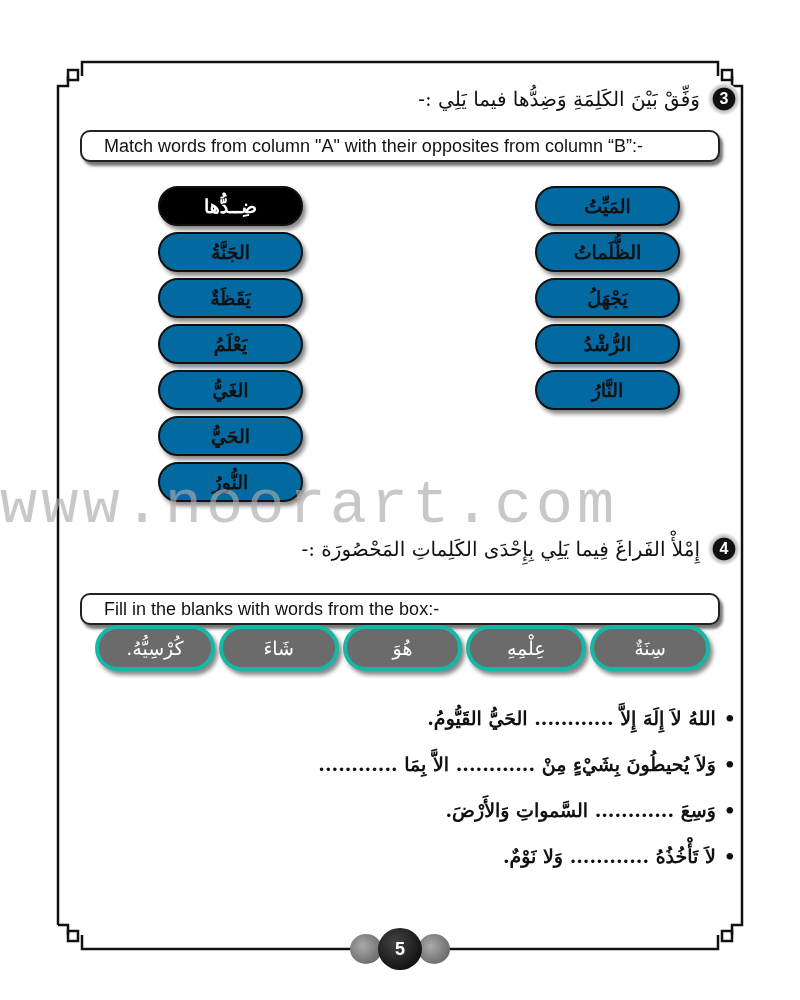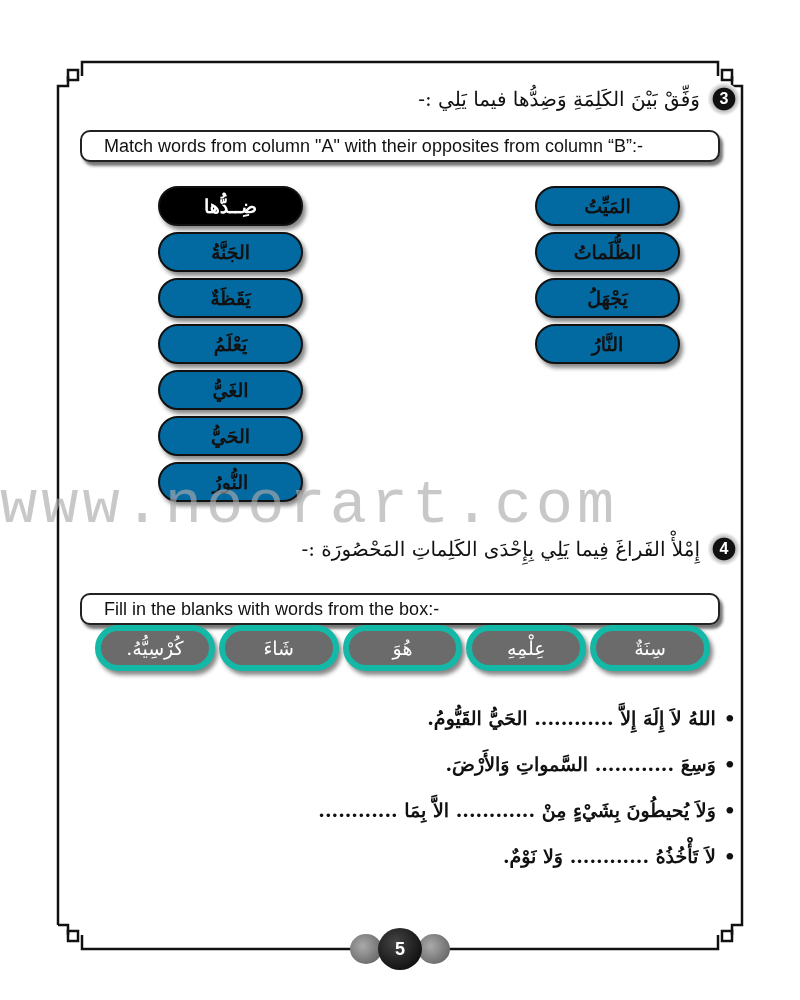--- a/index.html
+++ b/index.html
@@ -45,6 +45,7 @@
   <div class="pill">المَيِّتُ</div>
   <div class="pill">الظُّلَماتُ</div>
   <div class="pill">يَجْهَلُ</div>
+  <div class="pill">الرُّشْدُ</div>
   <div class="pill">النَّارُ</div>
 </div>
 

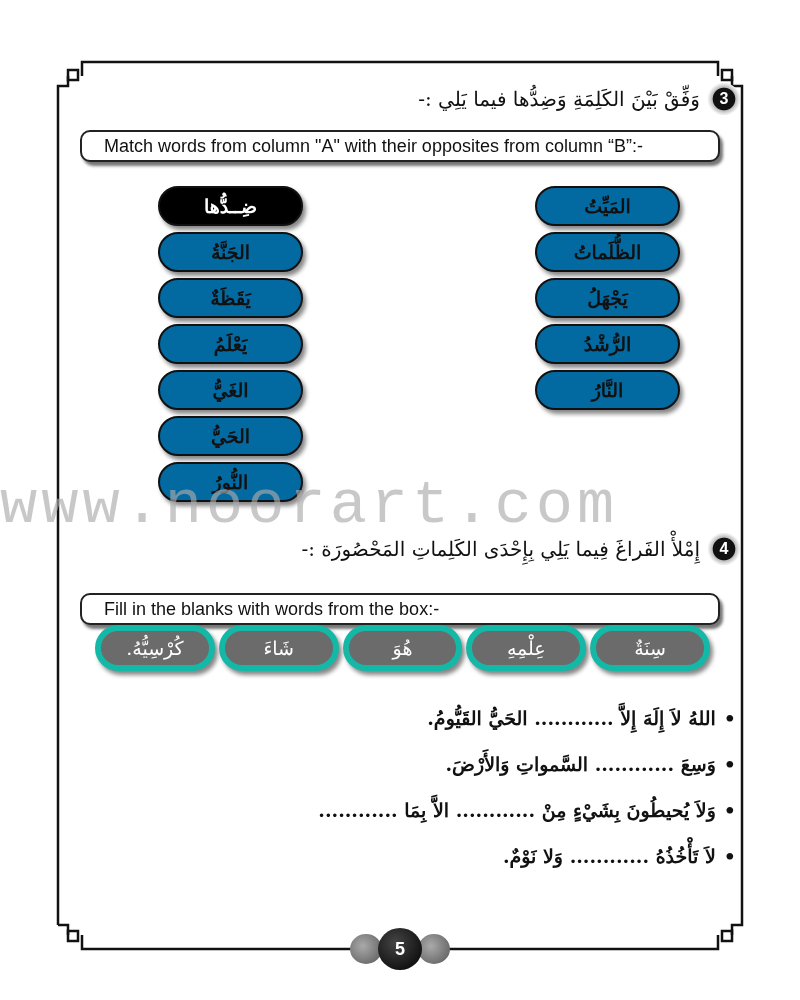--- a/index.html
+++ b/index.html
@@ -13,7 +13,7 @@
   .pill { height:40px; border:2px solid #111; border-radius:22px; box-shadow:3px 4px 4px #888; background:#0369a1; margin-bottom:6px; display:flex; align-items:center; justify-content:center; font-family:"DejaVu Serif", serif; font-weight:bold; font-size:19px; direction:rtl; box-sizing:border-box; }
   .pill.head { background:#000000; color:#fff; }
   .wordbox { position:absolute; top:625px; left:95px; width:615px; height:48px; display:flex; direction:rtl; gap:4px; }
-  .wb { flex:1; height:46px; border:6px solid #14b8a6; border-radius:24px; background:#6b6b6b; color:#fff; box-shadow:3px 4px 4px #888; display:flex; align-items:center; justify-content:center; font-family:"DejaVu Serif", serif; font-size:19px; direction:rtl; box-sizing:border-box; }
+  .wb { flex:1; height:46px; border:4px solid #14b8a6; border-radius:24px; background:#6b6b6b; color:#fff; box-shadow:3px 4px 4px #888; display:flex; align-items:center; justify-content:center; font-family:"DejaVu Serif", serif; font-size:19px; direction:rtl; box-sizing:border-box; }
   .sentences { position:absolute; right:64px; top:695px; width:600px; direction:rtl; }
   .sent { font-family:"DejaVu Serif", serif; font-weight:bold; font-size:19px; height:46px; line-height:46px; white-space:nowrap; }
   .sent .bullet { margin-left:8px; }

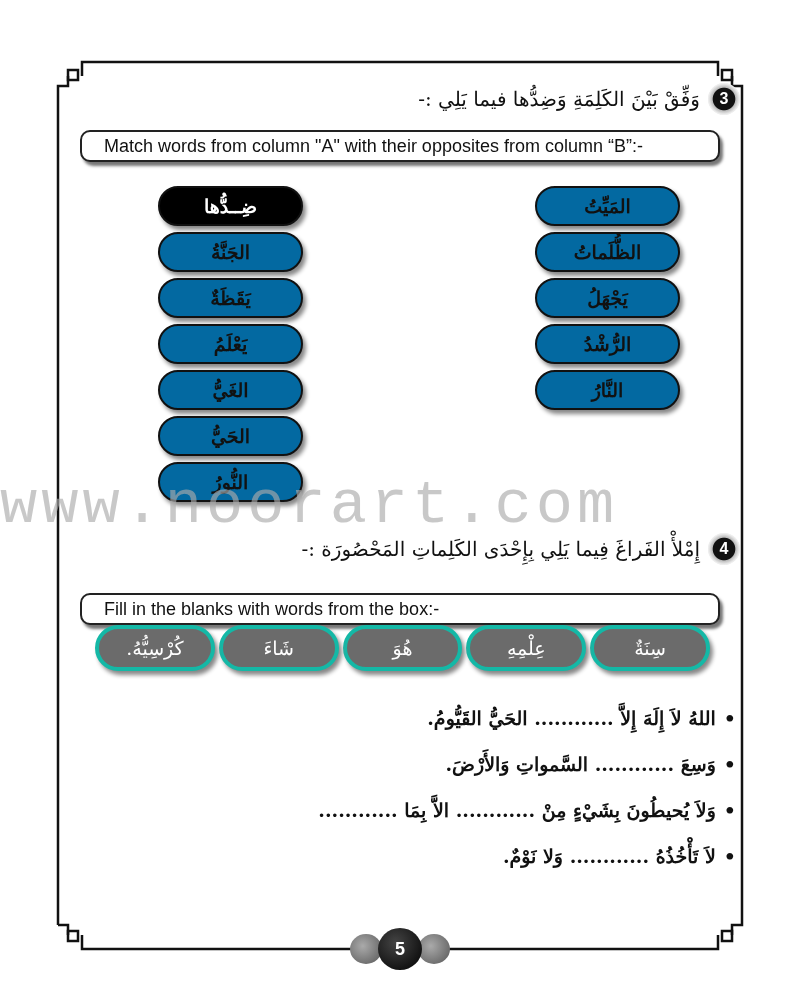--- a/index.html
+++ b/index.html
@@ -77,8 +77,8 @@
 
 <div class="sentences">
   <div class="sent"><span class="bullet">•</span><span>اللهُ لاَ إِلَهَ إِلاَّ ............ الحَيُّ القَيُّومُ.</span></div>
+  <div class="sent"><span class="bullet">•</span><span>وَلاَ يُحيطُونَ بِشَيْءٍ مِنْ ............ الاَّ بِمَا ............</span></div>
   <div class="sent"><span class="bullet">•</span><span>وَسِعَ ............ السَّمواتِ وَالأَرْضَ.</span></div>
-  <div class="sent"><span class="bullet">•</span><span>وَلاَ يُحيطُونَ بِشَيْءٍ مِنْ ............ الاَّ بِمَا ............</span></div>
   <div class="sent"><span class="bullet">•</span><span>لاَ تَأْخُذُهُ ............ وَلا نَوْمٌ.</span></div>
 </div>
 

